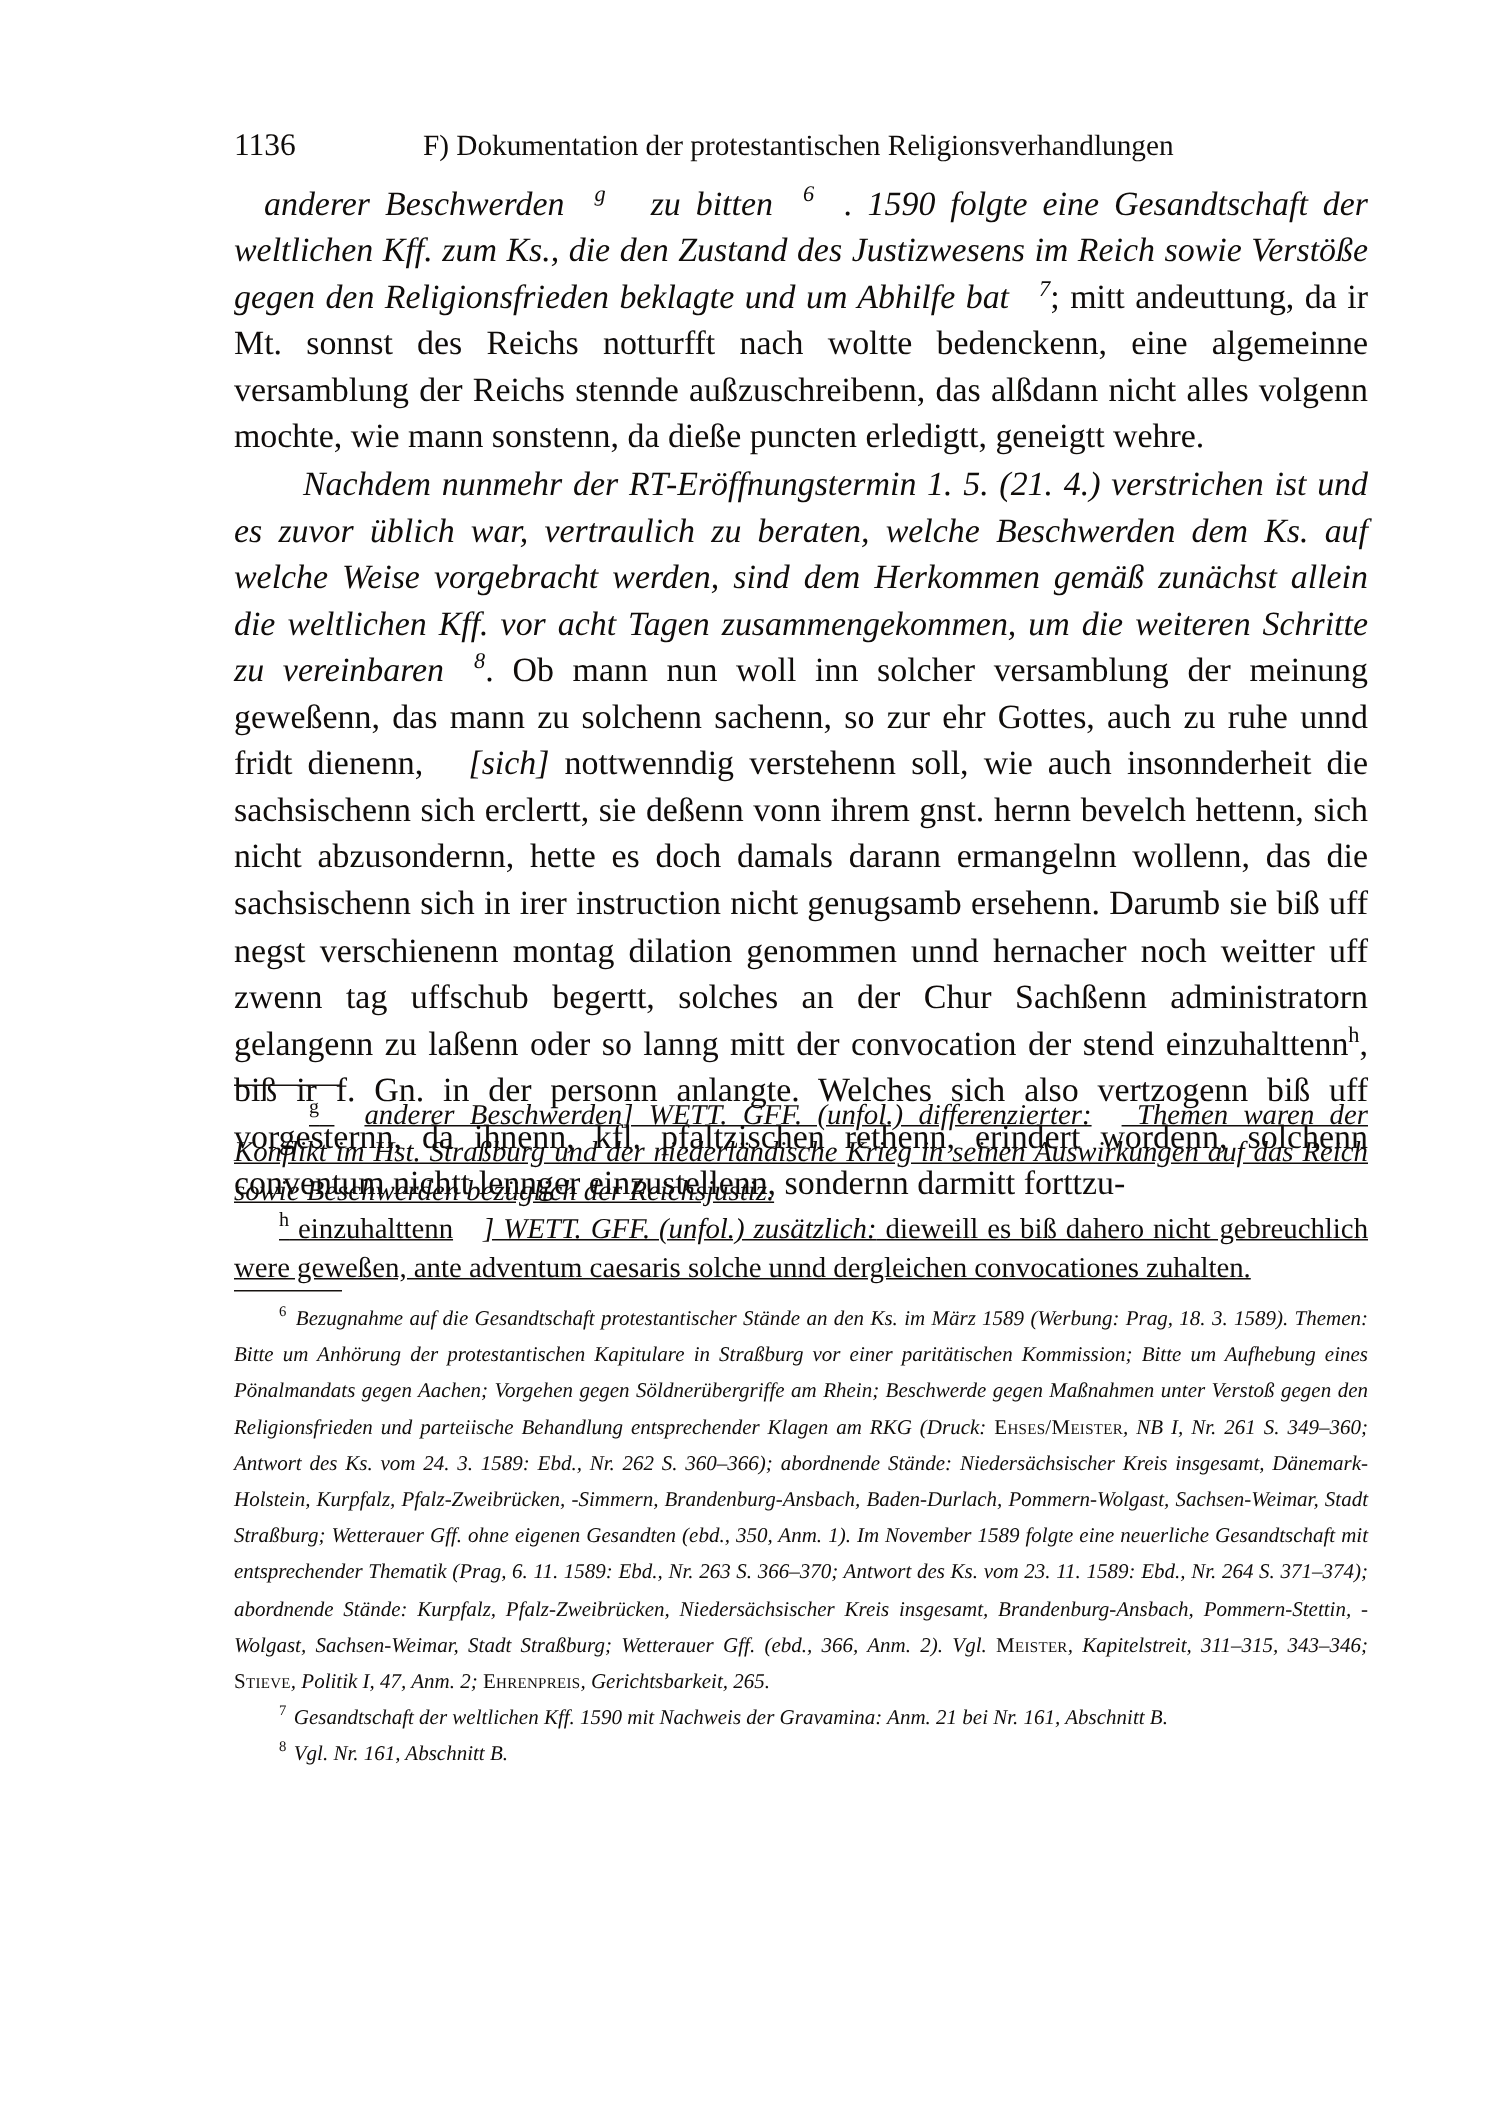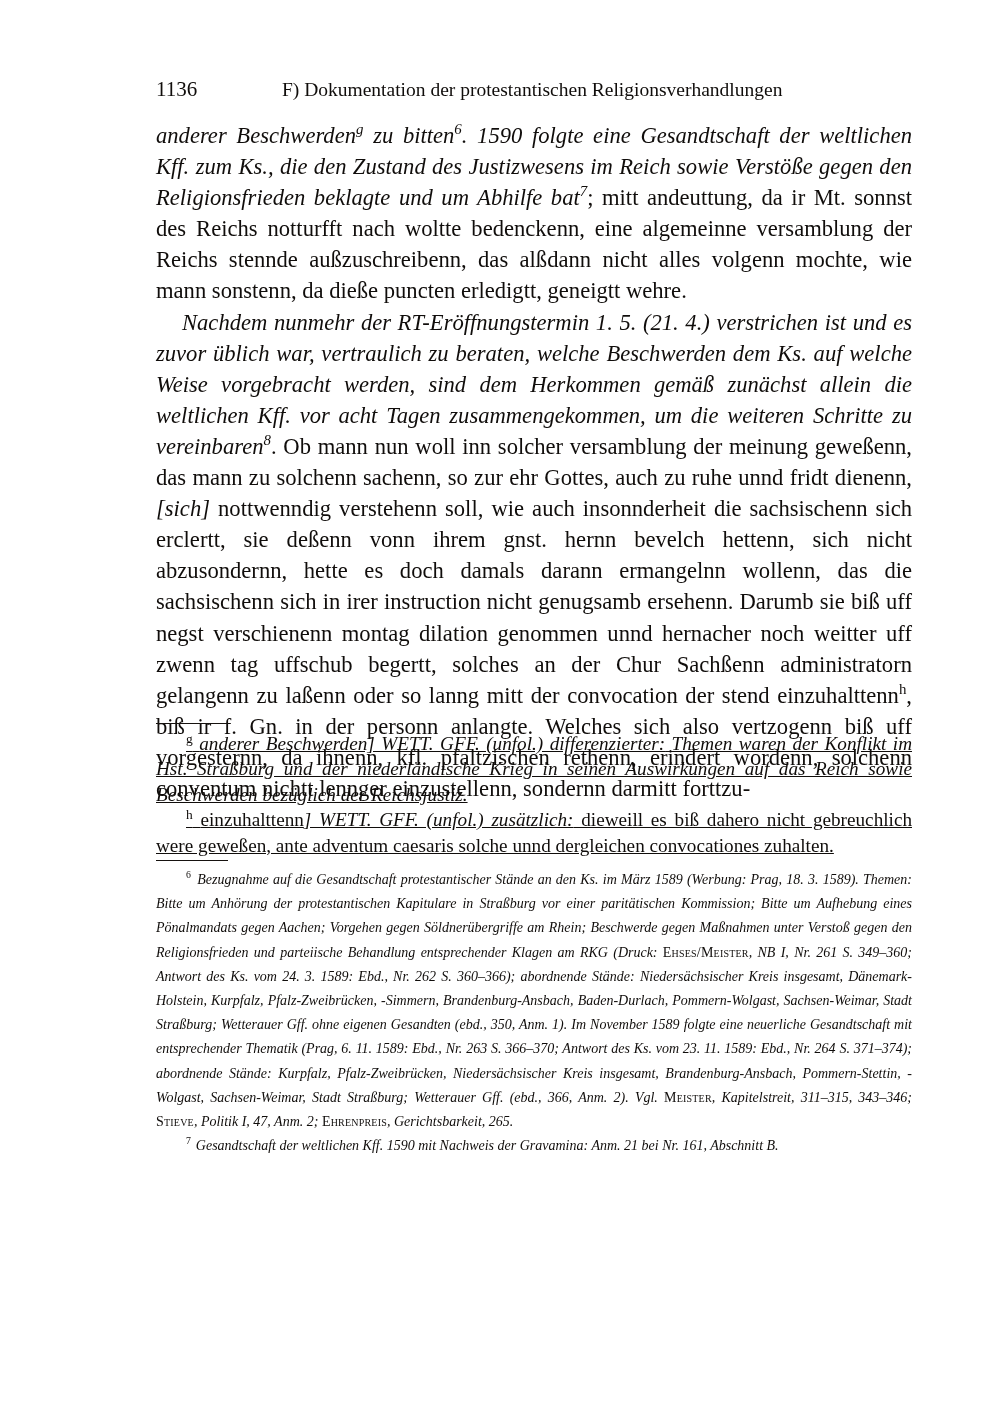--- a/index.html
+++ b/index.html
@@ -31,7 +31,7 @@
     width: 756px;
     height: 26px;
     font-size: 19.5px;
-    line-height: 22px;
+    line-height: 36px;
     white-space: nowrap;
   }
   .runhead .folio {

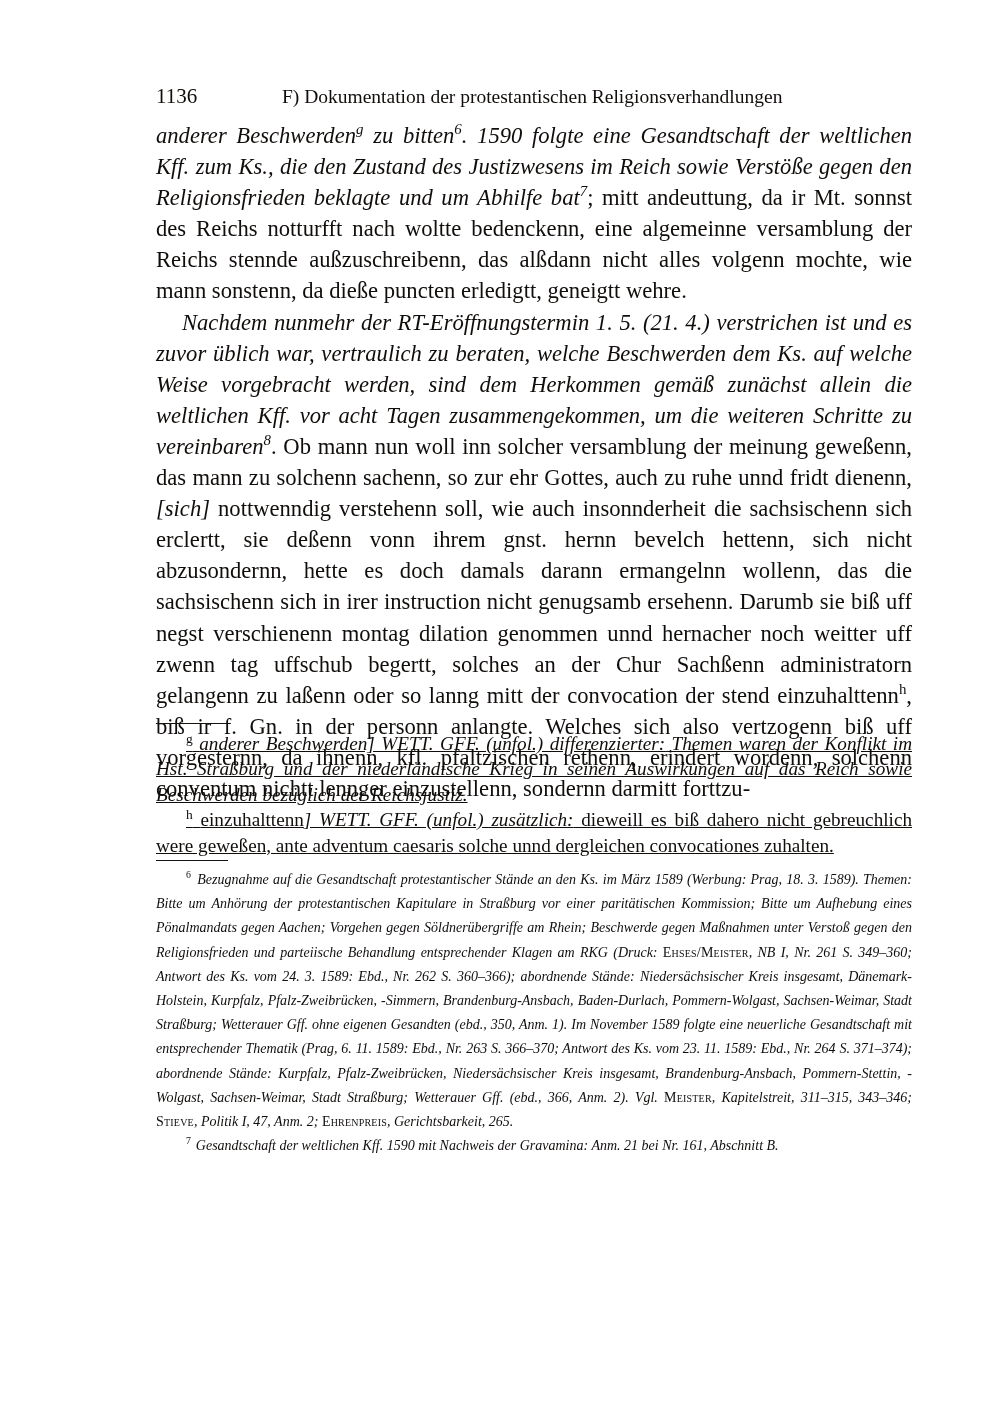--- a/index.html
+++ b/index.html
@@ -59,7 +59,7 @@
     hyphens: manual;
   }
   p.body.indent { text-indent: 26px; }
-  .it { font-style: italic; }
+  .it { font-style: italic; margin-left: 20px; }
   sup.note {
     font-size: 0.66em;
     vertical-align: super;

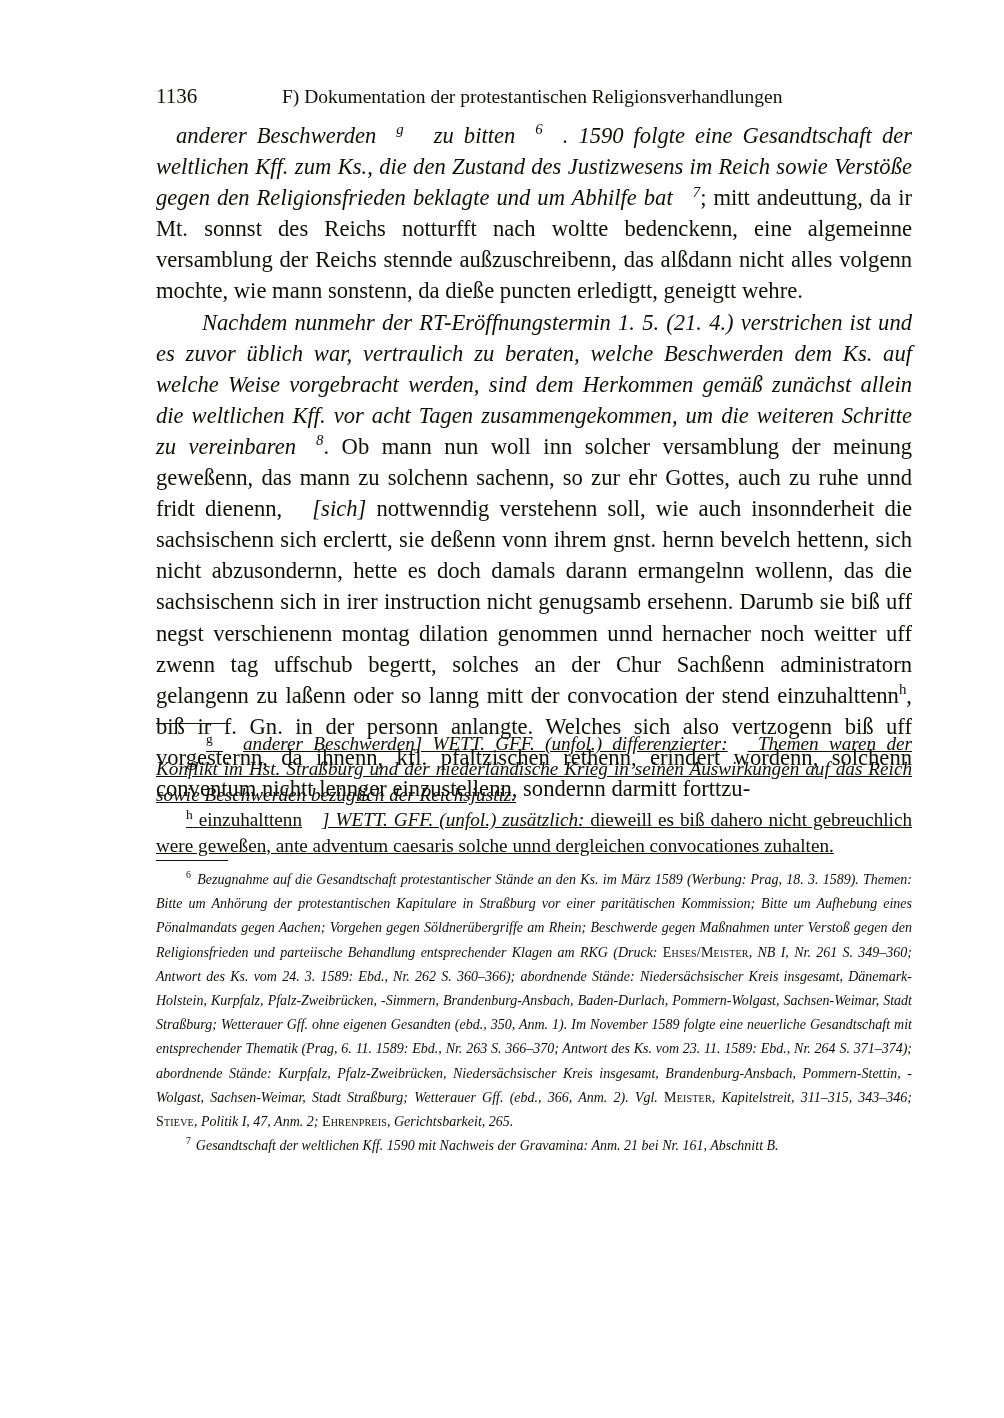--- a/index.html
+++ b/index.html
@@ -164,6 +164,7 @@
 
     <p class="fn"><span class="num">7</span><span>Gesandtschaft der weltlichen Kff. 1590 mit Nachweis der Gravamina: Anm. 21 bei Nr. 161, Abschnitt B.</span></p>
 
+    <p class="fn"><span class="num">8</span><span>Vgl. Nr. 161, Abschnitt B.</span></p>
 
   </div>
 

